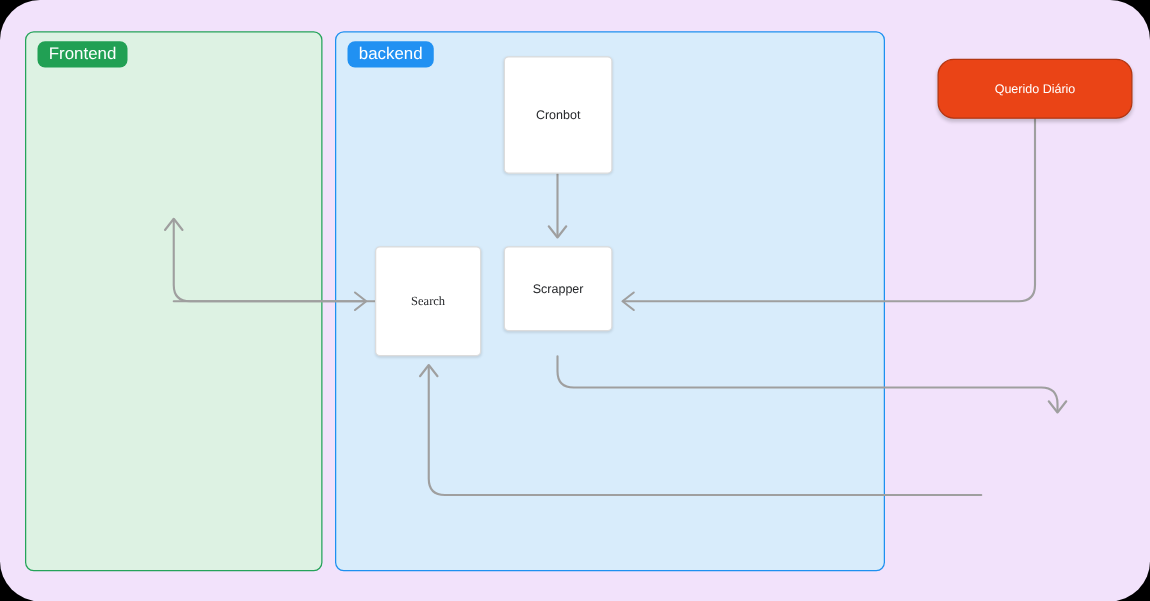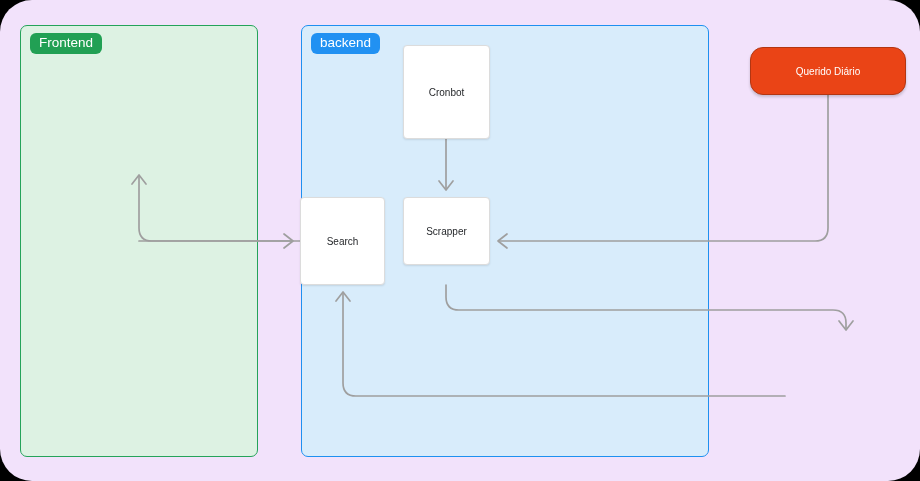--- a/index.html
+++ b/index.html
@@ -37,10 +37,9 @@
   }
   #group-backend {
     left: 268px; top: 25px;
-    width: 408px; height: 432px;
+    width: 440px; height: 432px;
     background: #d8ecfb;
     border: 1.4px solid #1e90f0;
-    margin-left: 33px;
   }
 
   .group-badge {

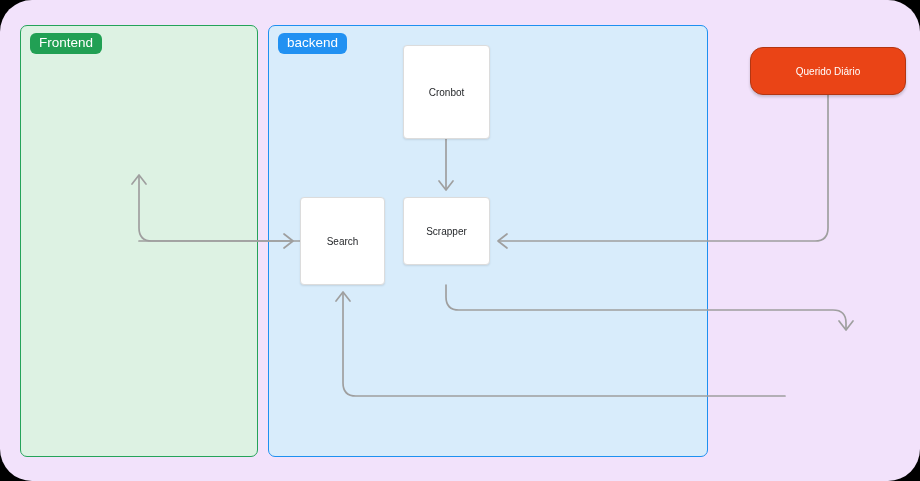--- a/index.html
+++ b/index.html
@@ -96,7 +96,7 @@
   }
 
   #node-cronbot  { left: 403px; top: 45px;  width: 87px; height: 94px; }
-  #node-search   { left: 300px; top: 197px; width: 85px; height: 88px; }
+  #node-search   { left: 300px; top: 197px; width: 85px; height: 88px; font-family: Liberation Serif, serif; }
   #node-scrapper { left: 403px; top: 197px; width: 87px; height: 68px; }
 
   

